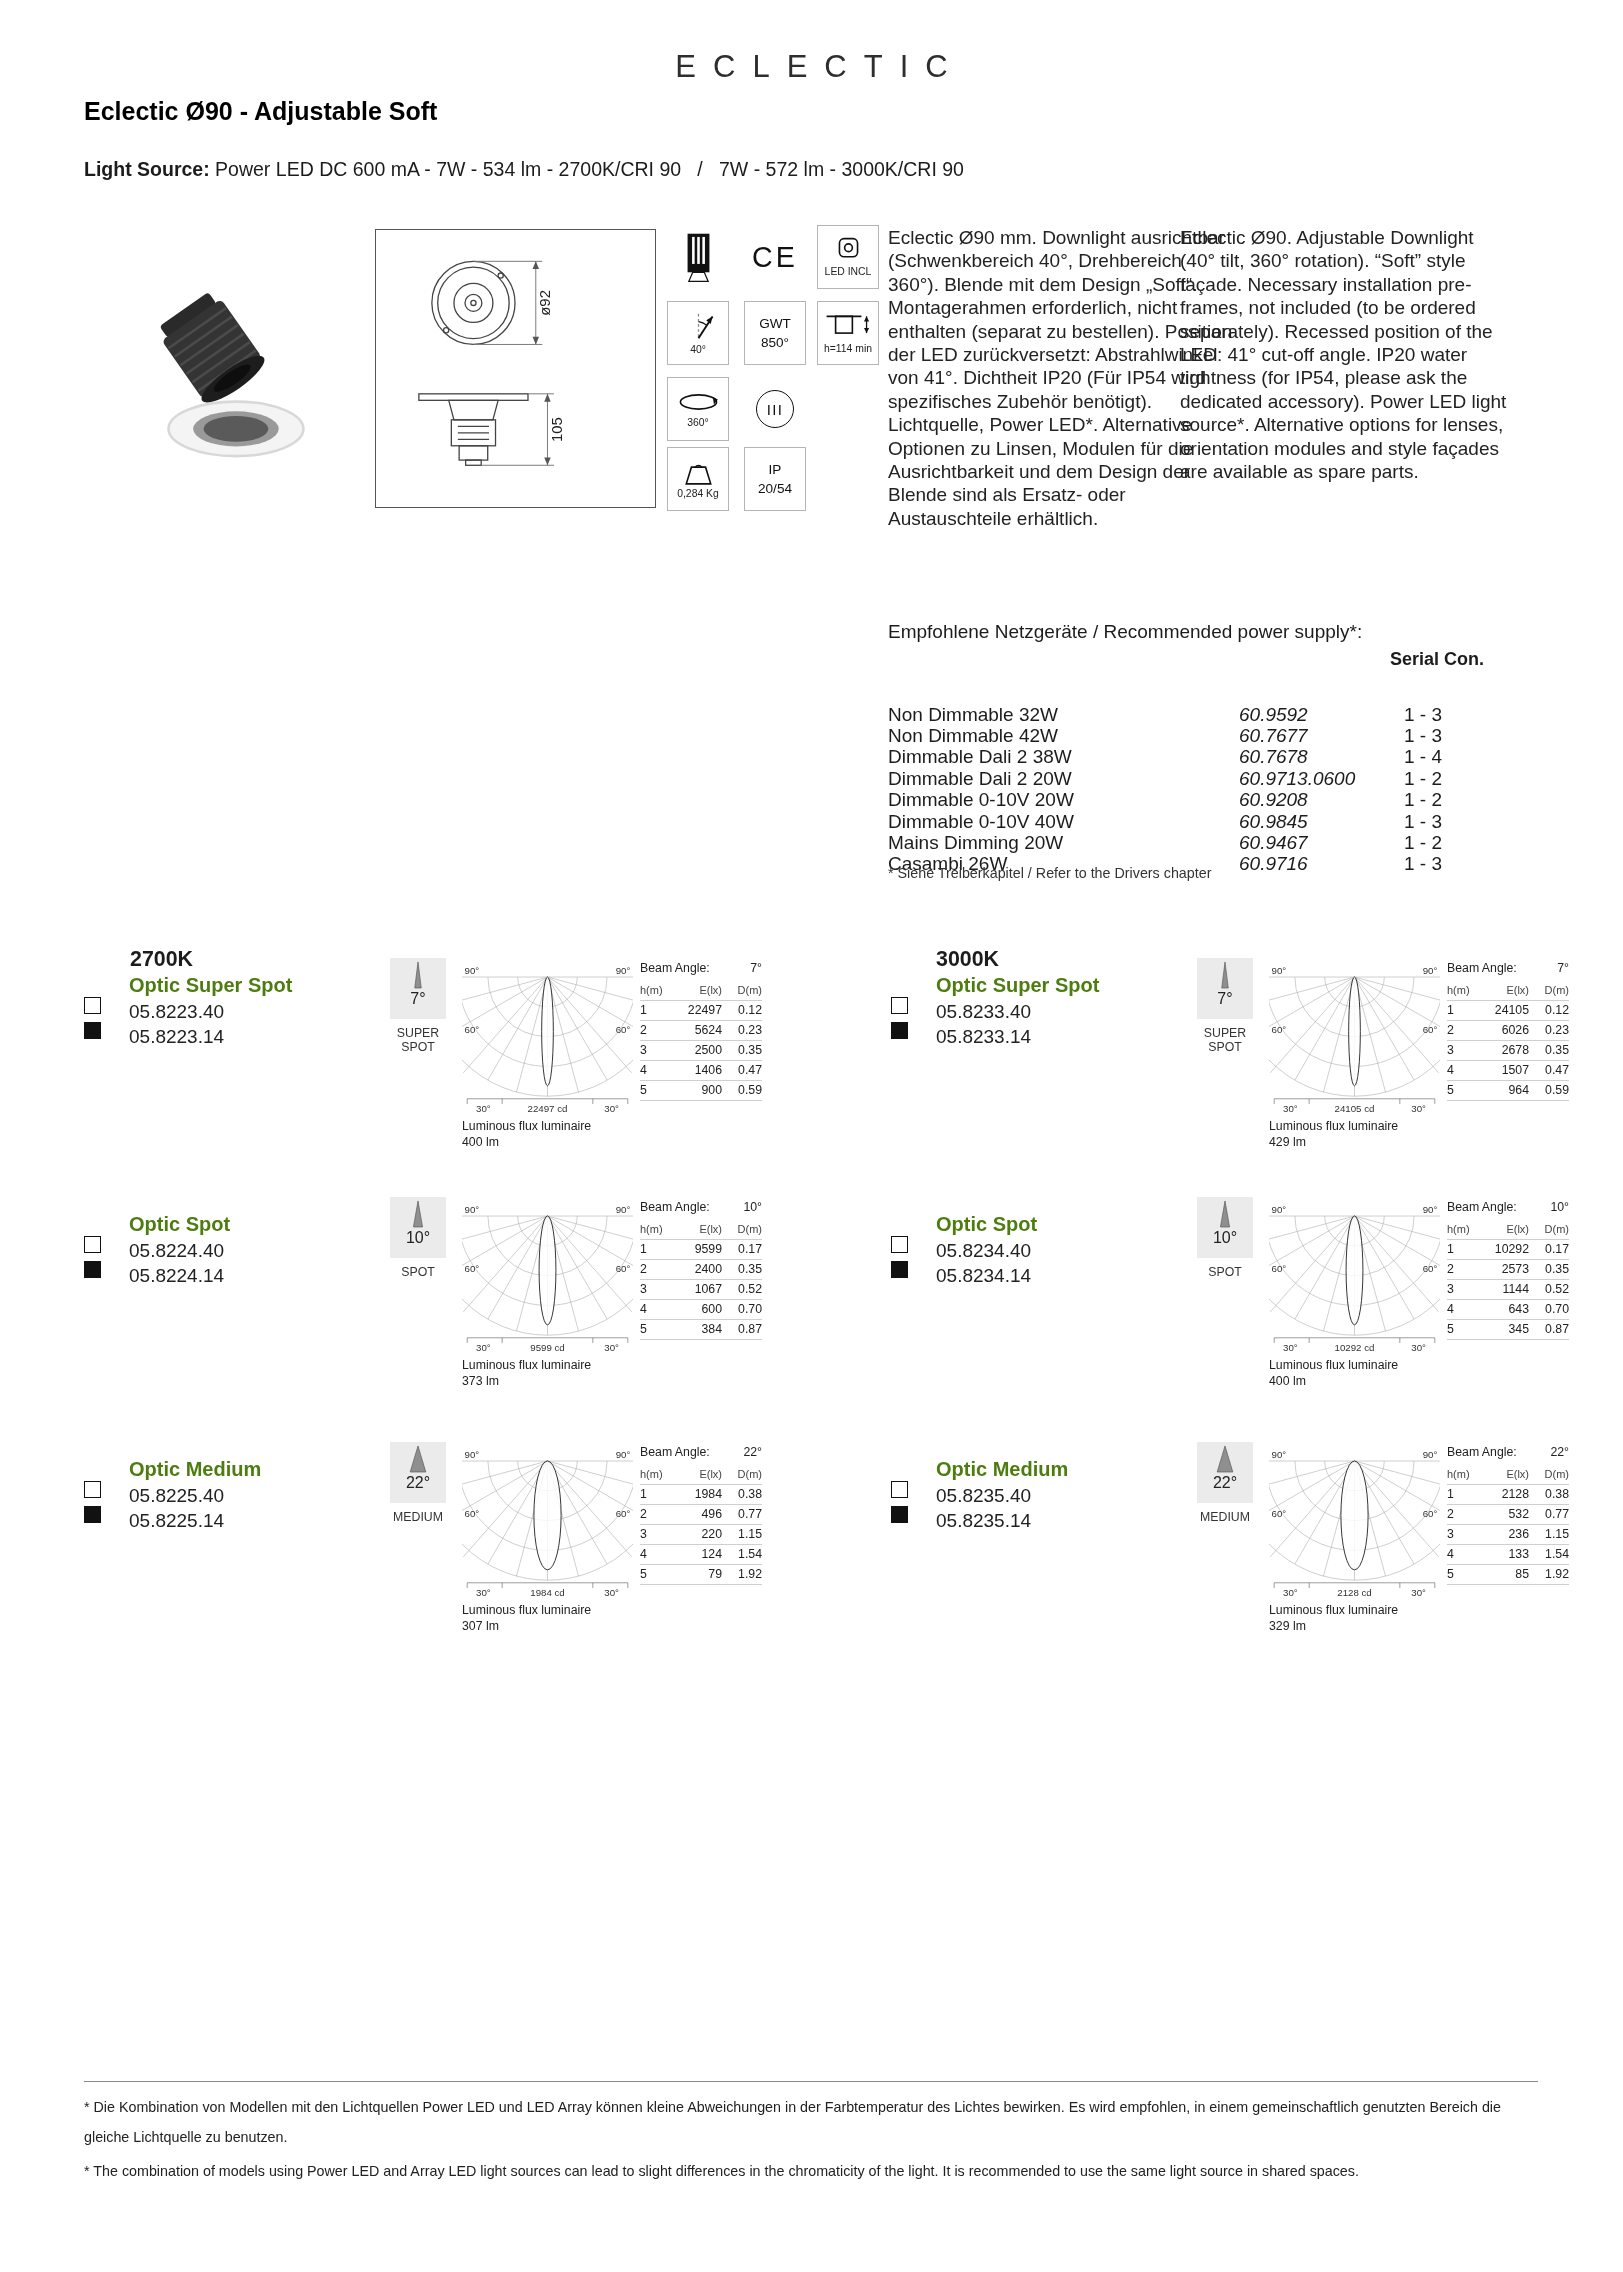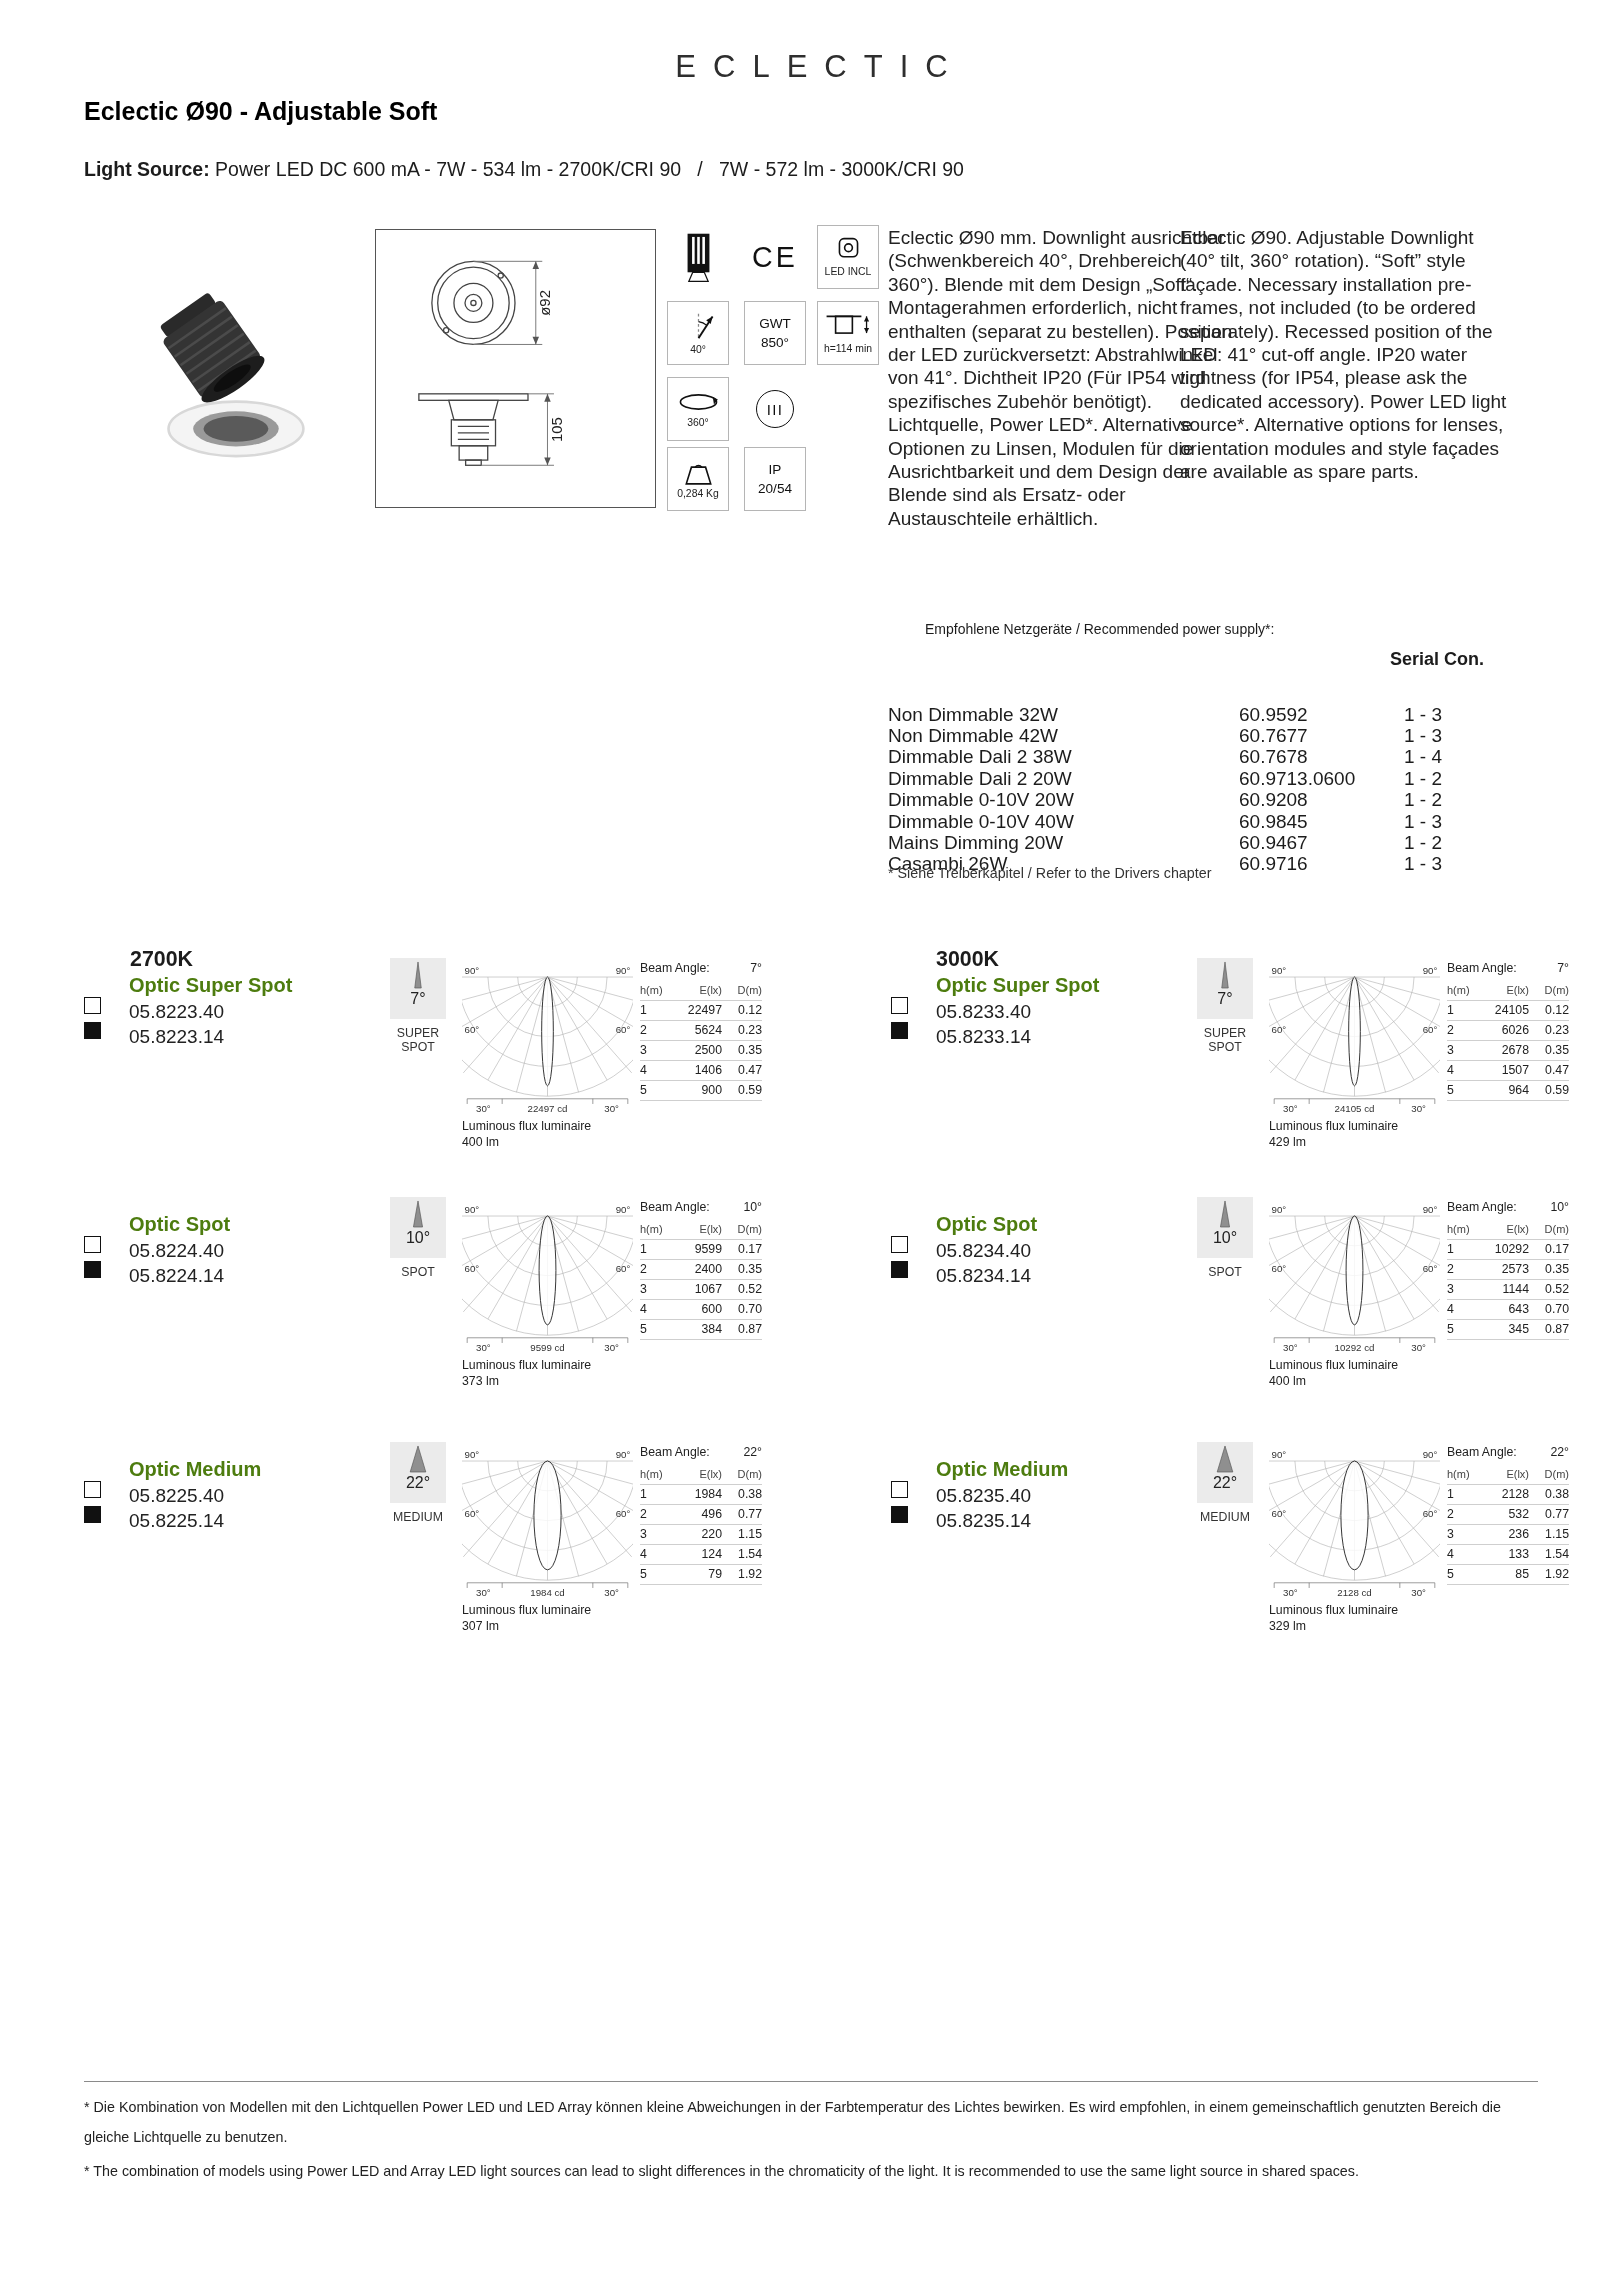--- a/index.html
+++ b/index.html
@@ -40,7 +40,7 @@
   .desc-en { left:1180px; width:332px; }
 
   
-  .ps-title { left:888px; top:621px; font-size:14px;margin-left:37px; }
+  .ps-title { left:888px; top:621px; font-size:19px; }
   .ps-serial-head { left:1390px; top:649px; font-size:18px; font-weight:bold; }
   .ps-table { left:888px; top:704px; width:636px; font-size:19px; }
   .ps-row { display:flex; height:21.4px; align-items:center; }

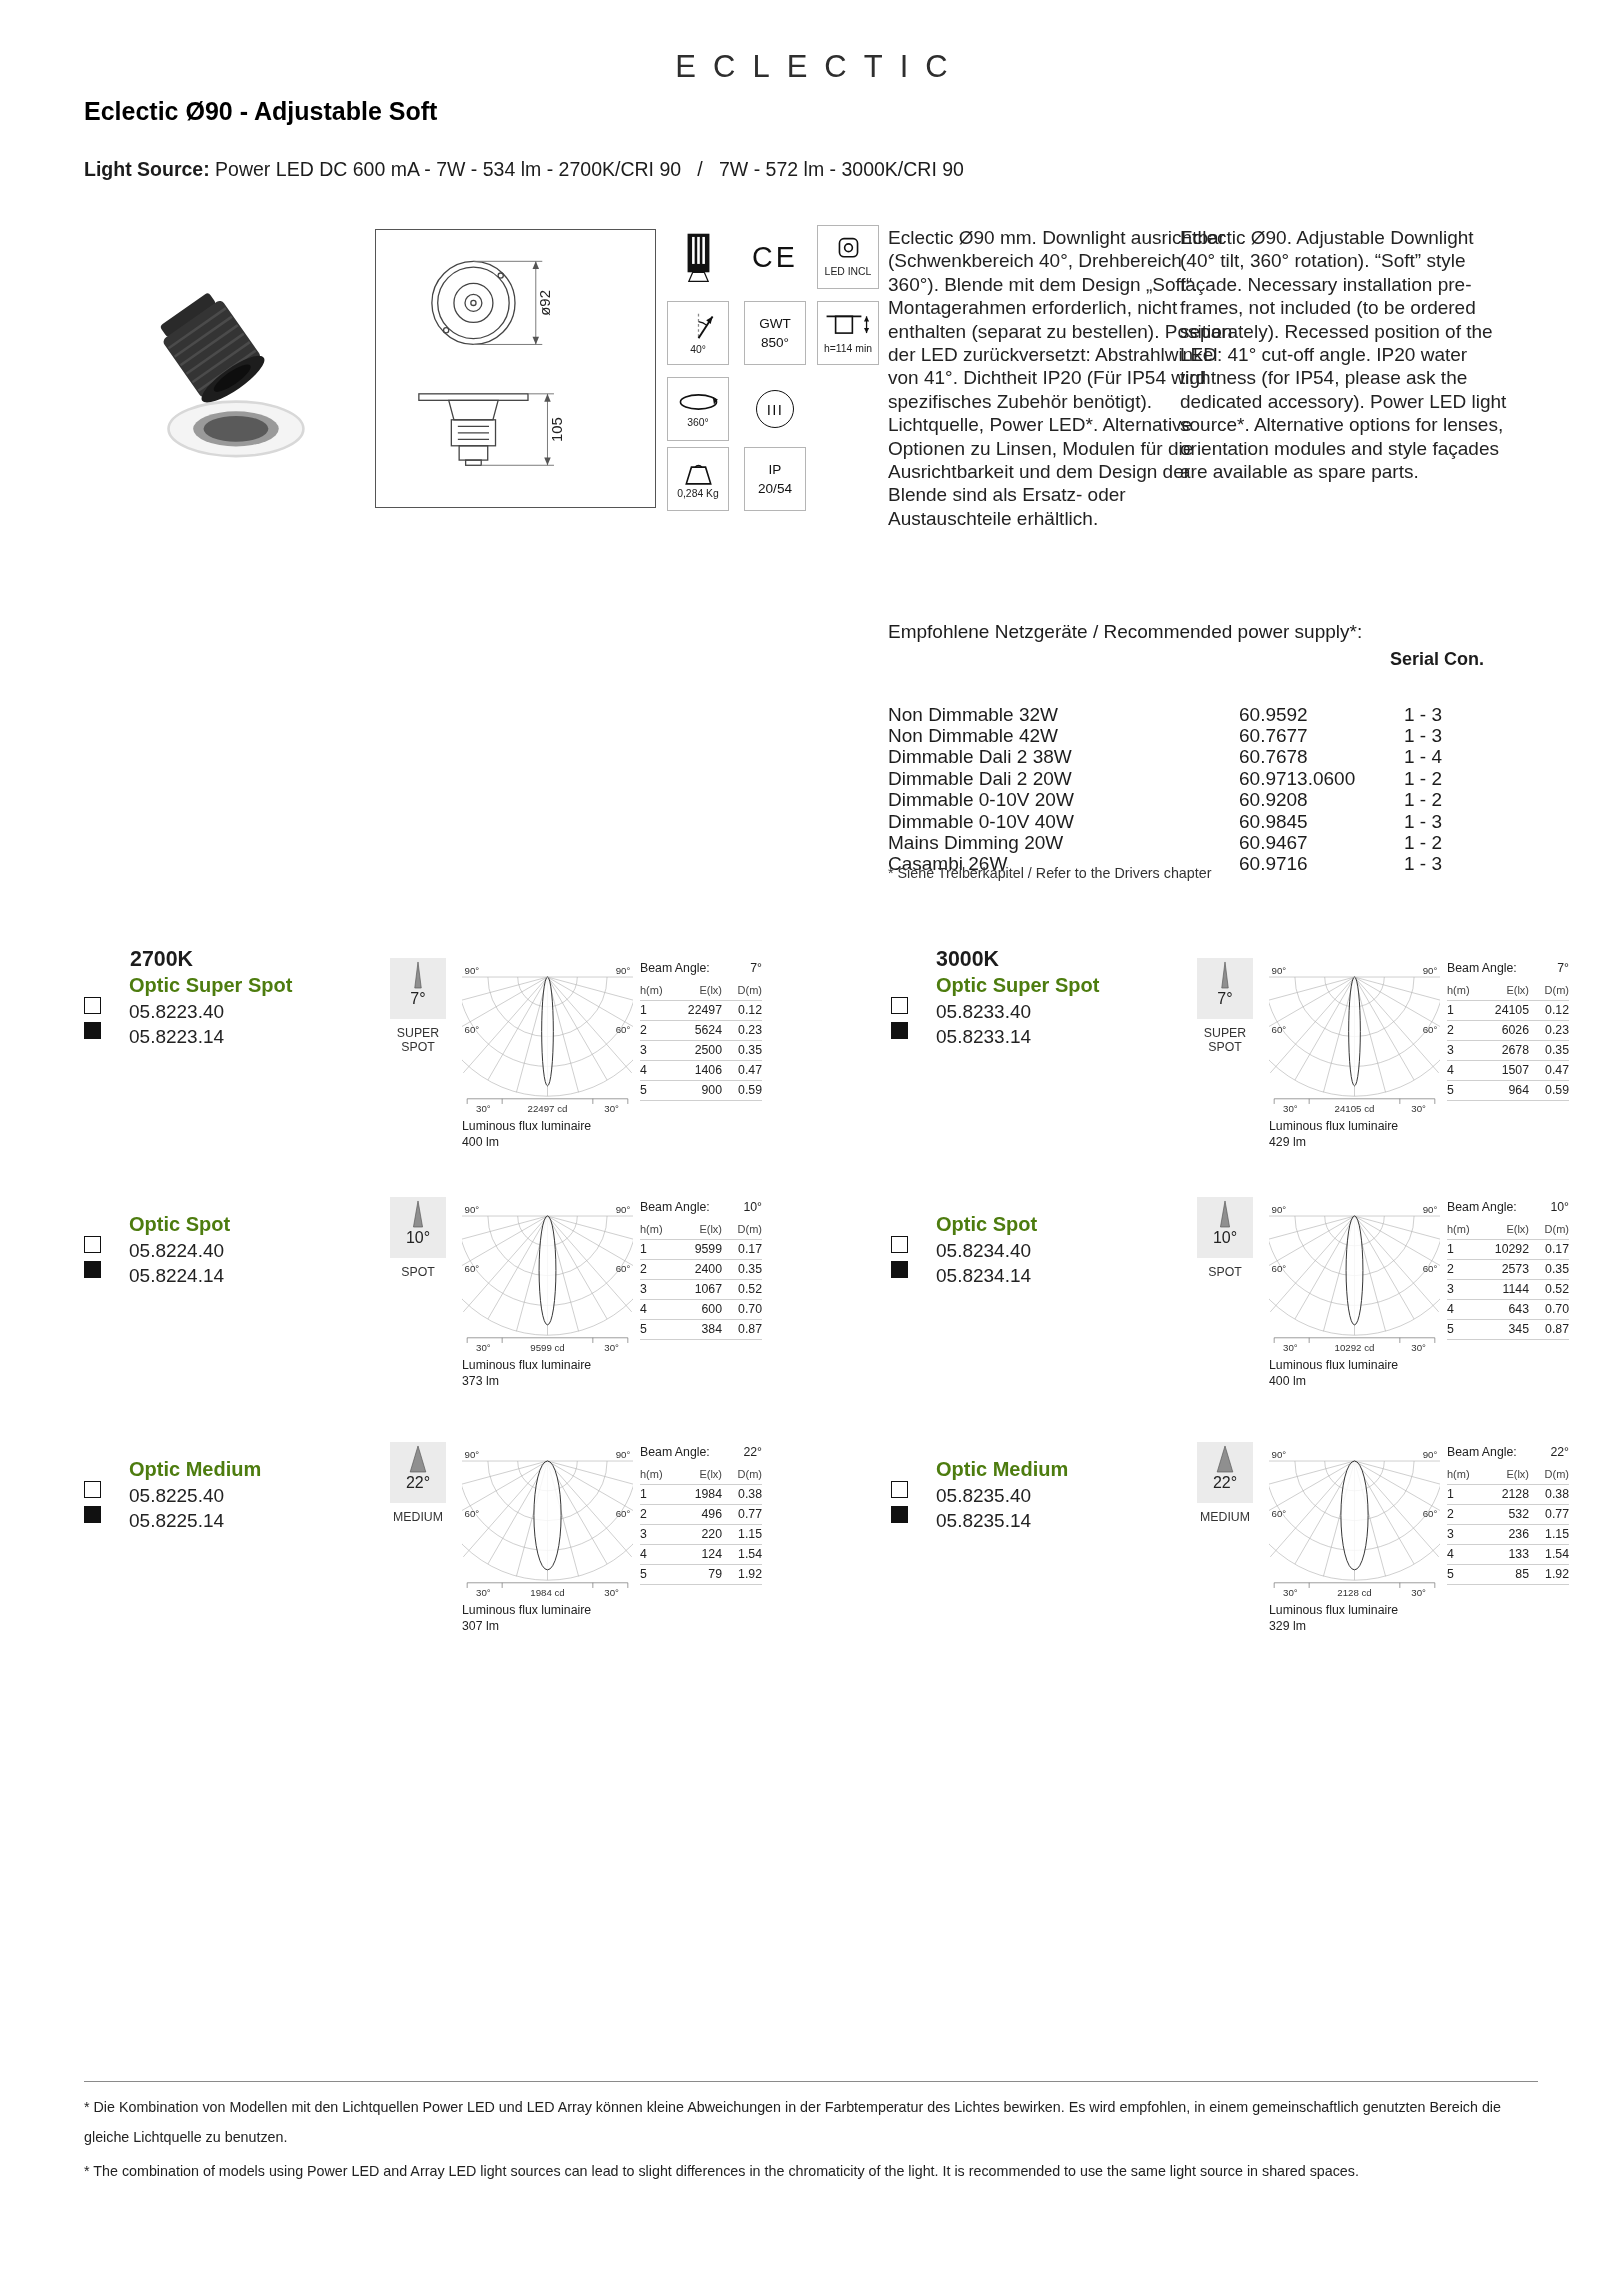--- a/index.html
+++ b/index.html
@@ -45,7 +45,7 @@
   .ps-table { left:888px; top:704px; width:636px; font-size:19px; }
   .ps-row { display:flex; height:21.4px; align-items:center; }
   .ps-name { width:351px; }
-  .ps-code { width:165px; }
+  .ps-code { width:165px;font-style:italic; }
   .ps-serial { flex:1; }
   .ps-note { left:888px; top:865px; font-size:14.3px; color:#333; }
 

